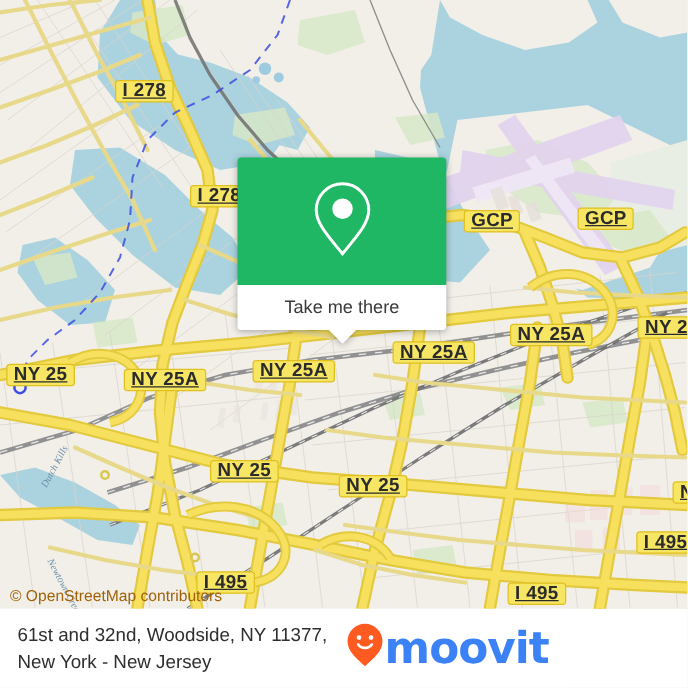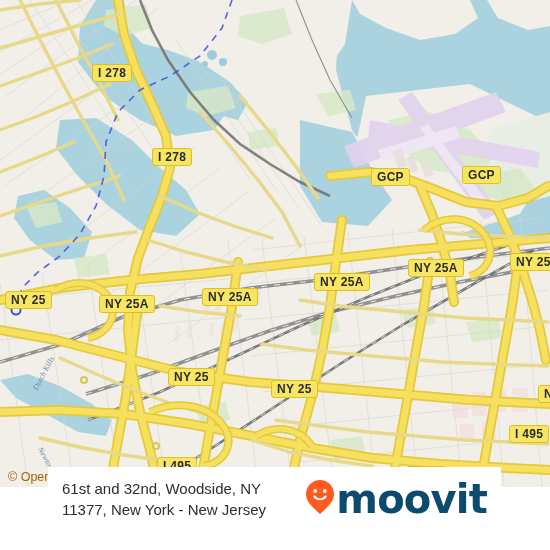--- a/index.html
+++ b/index.html
@@ -45,7 +45,7 @@
     border-radius: 3px;
     color: #2b2b2b;
     font-family: "Liberation Sans", sans-serif;
-    font-size: 12px;
+    font-size: 15px;
     font-weight: bold;
     letter-spacing: 0.3px;
     line-height: 14px;
@@ -54,6 +54,7 @@
     white-space: nowrap;
     box-sizing: content-box;
     text-align: center;
+    text-decoration: underline;
   }
 
   

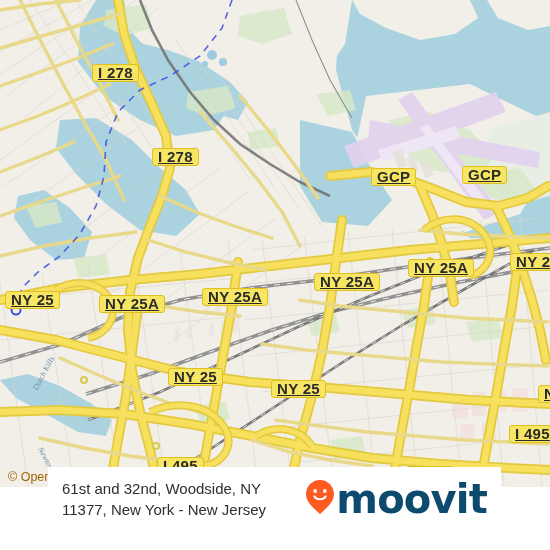--- a/index.html
+++ b/index.html
@@ -432,6 +432,20 @@
 
   <div id="attribution">© OpenStreetMap contributors</div>
 
+  <div id="popup">
+    <div id="popup-head">
+      <span>
+        <svg width="50" height="62" viewBox="0 0 50 62" aria-hidden="true">
+          <path d="M25 3 C13.4 3 4 12.4 4 24 C4 35 14 45.5 25 59 C36 45.5 46 35 46 24 C46 12.4 36.6 3 25 3 Z" fill="none" stroke="#ffffff" stroke-width="2.4"></path>
+          <circle cx="25" cy="23" r="8.2" fill="#ffffff"></circle>
+        </svg>
+      </span>
+    </div>
+    <div id="popup-body">
+      <span id="popup-label">Take me there</span>
+      <div id="popup-pointer"></div>
+    </div>
+  </div>
 
   <div id="footer">
     <div id="footer-title">61st and 32nd, Woodside, NY 11377, New York - New Jersey</div>

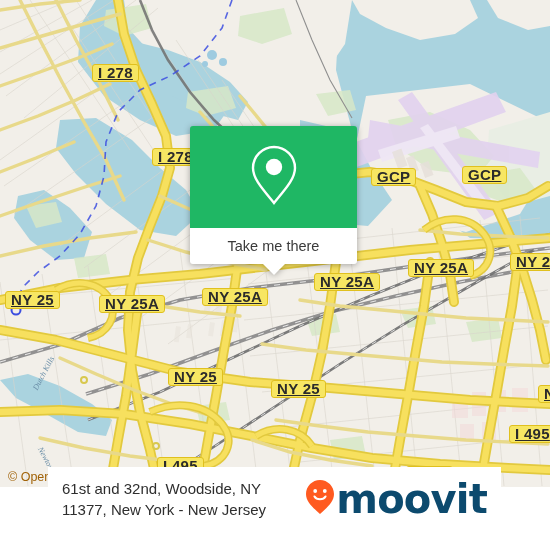--- a/index.html
+++ b/index.html
@@ -128,7 +128,7 @@
   #footer {
     position: absolute;
     left: 0;
-    top: 467px;
+    top: 487px;
     width: 453px;
     height: 63px;
     background: #ffffff;
@@ -138,7 +138,6 @@
     justify-content: space-between;
     box-sizing: border-box;
     padding: 0 14px 0 14px;
-    margin-left: 48px;
   }
   #footer-title {
     font-family: "Liberation Sans", sans-serif;

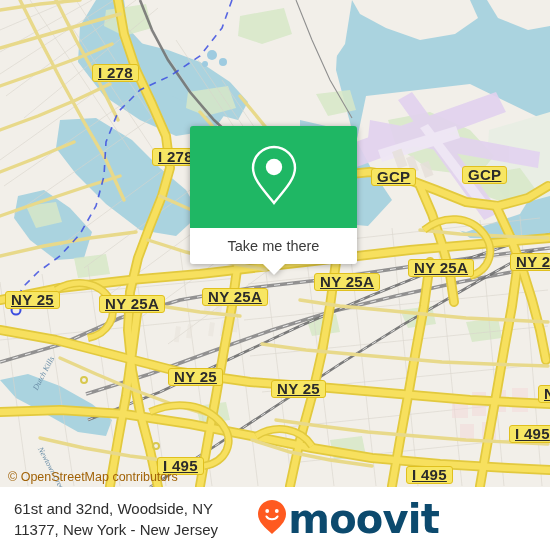--- a/index.html
+++ b/index.html
@@ -154,10 +154,10 @@
   }
   #brand-wordmark {
     font-family: "DejaVu Sans", sans-serif;
-    font-size: 40px;
+    font-size: 35px;
     font-weight: bold;
     letter-spacing: -0.8px;
-    color: #0c4a6e;
+    color: #3b82f6;
     line-height: 30px;
   }
 </style>

